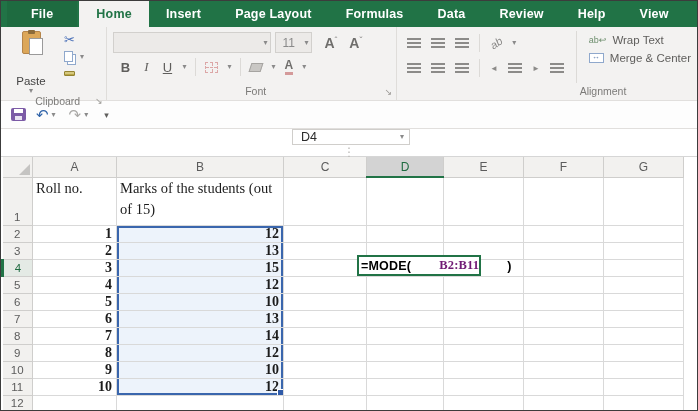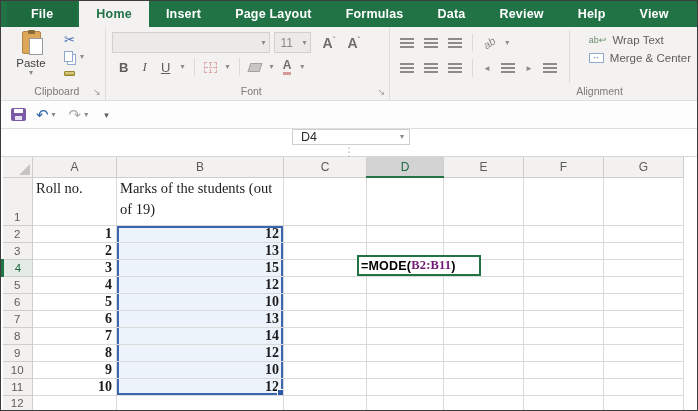--- a/index.html
+++ b/index.html
@@ -74,7 +74,7 @@
   .ind-arrow { font-size:8px; color:#8c8b89; }
   .al-right { display:flex; flex-direction:column; gap:6px; padding-left:12px; margin-left:12px;
               border-left:1px solid #dcdad7; padding-top:3px; white-space:nowrap; }
-  .al-opt { display:flex; align-items:center; gap:6px; font-size:11.5px; color:#5f5e5c;margin-left:7px; }
+  .al-opt { display:flex; align-items:center; gap:6px; font-size:11.5px; color:#5f5e5c; }
   .wrap-ab { font-size:9px; color:#6f8f6f; line-height:1; }
   .merge-icon { width:15px; height:10px; border:1px solid #8fa8cc; background:#fff; position:relative; }
   .merge-icon::after { content:"\2194"; position:absolute; left:2px; top:-2px; font-size:8px; color:#5f7eae; }

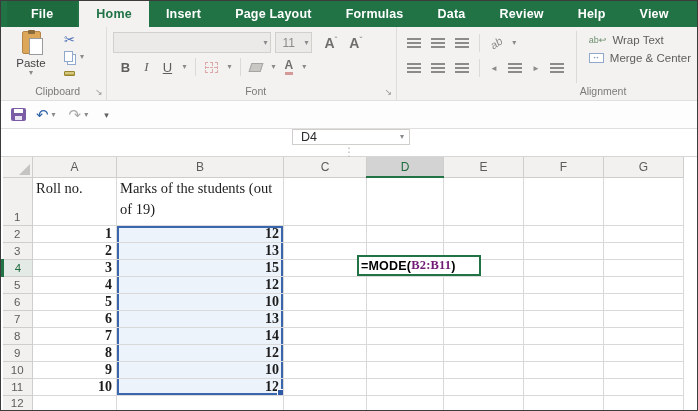--- a/index.html
+++ b/index.html
@@ -31,7 +31,7 @@
                background:#8c6b3a; border-radius:1px; }
   .clip-icon::after { content:""; position:absolute; right:-3px; bottom:-2px; width:12px; height:15px;
                background:#fff; border:1px solid #9a9a9a; }
-  .paste-label { font-size:11.5px; color:#444; margin-top:3px; }
+  .paste-label { font-size:11.5px; color:#444; margin-top:21px; }
   .clip-mini { display:flex; flex-direction:column; justify-content:flex-start; gap:4px; margin-left:9px; padding-top:2px; }
   .mini-row { display:flex; align-items:center; gap:4px; height:13px; }
   .cut-icon { color:#4a70b8; font-size:13px; line-height:1; }

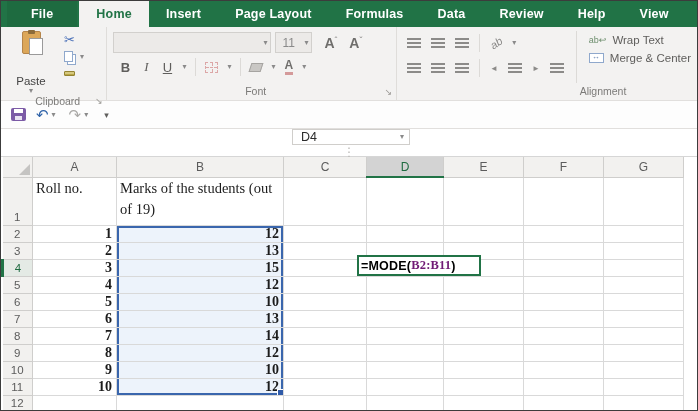--- a/index.html
+++ b/index.html
@@ -308,7 +308,7 @@
         <tr class="r1">
           <th class="rh">1</th>
           <td class="hdr">Roll no.</td>
-          <td class="hdr">Marks of the students (out of 19)</td>
+          <td class="hdr">Marks of the students (out of 15)</td>
           <td></td>
             <td></td>
           <td></td>

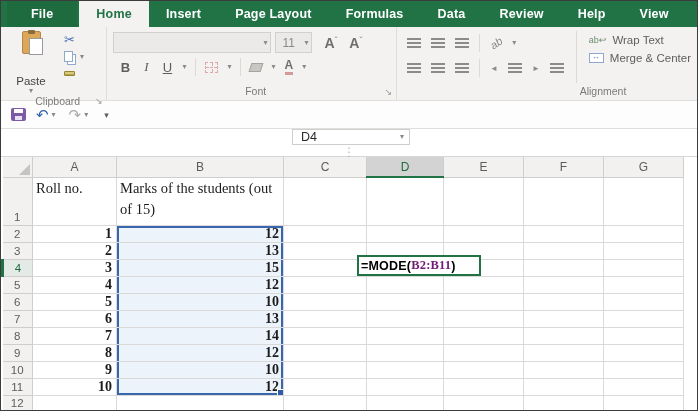--- a/index.html
+++ b/index.html
@@ -134,7 +134,7 @@
 
   .editbox { position:absolute; left:356px; top:98px; width:124px; height:21px; background:#fff;
              border:2px solid #217346; display:flex; align-items:center; padding-left:2px;
-             font-size:12.5px; font-weight:700; letter-spacing:.2px; z-index:3; }
+             font-size:12.5px; font-weight:700; letter-spacing:.2px; z-index:3;gap:28px; }
   .editbox .ref { color:#701a75;font-family:Liberation Serif, serif; }
 </style>
 </head>

